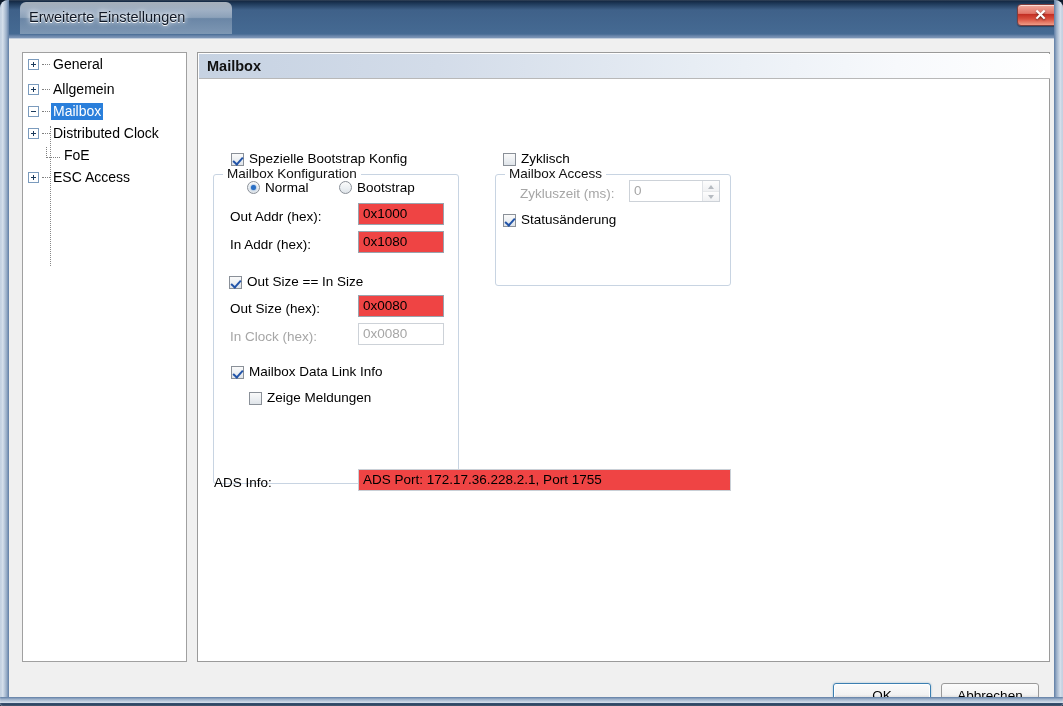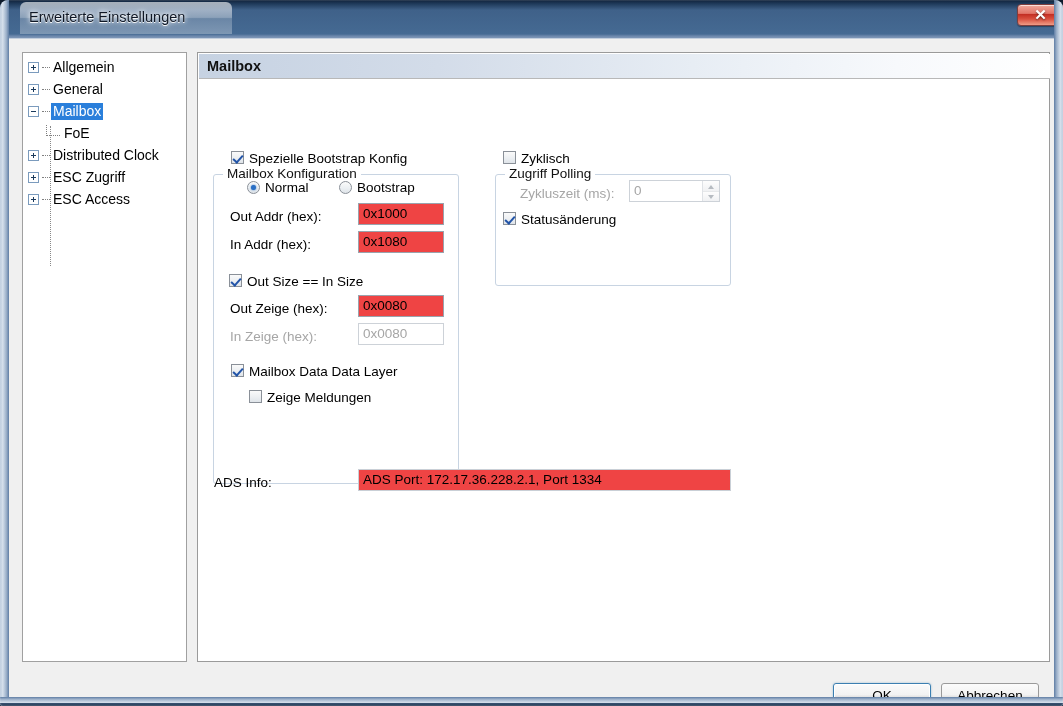--- a/index.html
+++ b/index.html
@@ -363,16 +363,16 @@
     <div id="tree-panel">
       <div id="tree-vline"></div>
 
+      <div class="tree-row" style="margin-left:5px;">
+        <span class="expander plus"></span>
+        <span class="dotline"></span>
+        <span class="lbl">General</span>
+      </div>
+
       <div class="tree-row" style="margin:3px 0 0 5px;">
         <span class="expander plus"></span>
         <span class="dotline"></span>
         <span class="lbl">Allgemein</span>
-      </div>
-
-      <div class="tree-row" style="margin-left:5px;">
-        <span class="expander plus"></span>
-        <span class="dotline"></span>
-        <span class="lbl">General</span>
       </div>
 
       <div class="tree-row selected" style="margin-left:5px;">

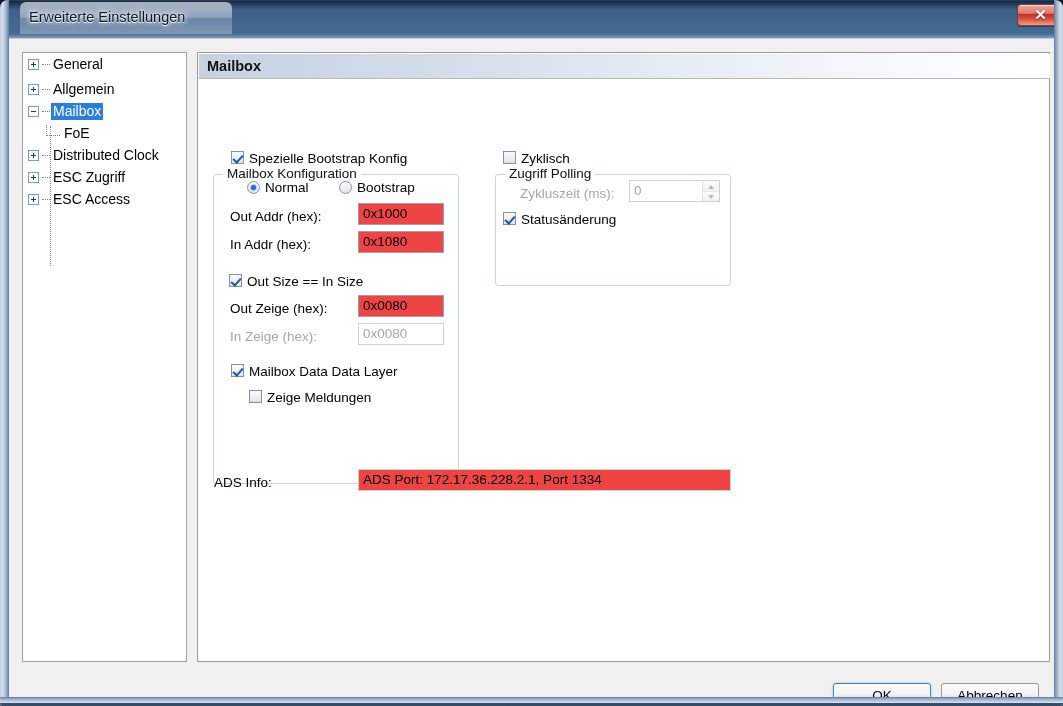--- a/index.html
+++ b/index.html
@@ -382,15 +382,15 @@
       </div>
 
 
+      <div class="tree-row" style="margin-left:5px;">
+        <span class="expander plus"></span>
+        <span class="dotline"></span>
+        <span class="lbl">Distributed Clock</span>
+      </div>
+
       <div class="tree-row child" style="margin-left:5px;">
         <span class="elbow"></span>
         <span class="lbl">FoE</span>
-      </div>
-
-      <div class="tree-row" style="margin-left:5px;">
-        <span class="expander plus"></span>
-        <span class="dotline"></span>
-        <span class="lbl">Distributed Clock</span>
       </div>
 
       <div class="tree-row" style="margin-left:5px;">

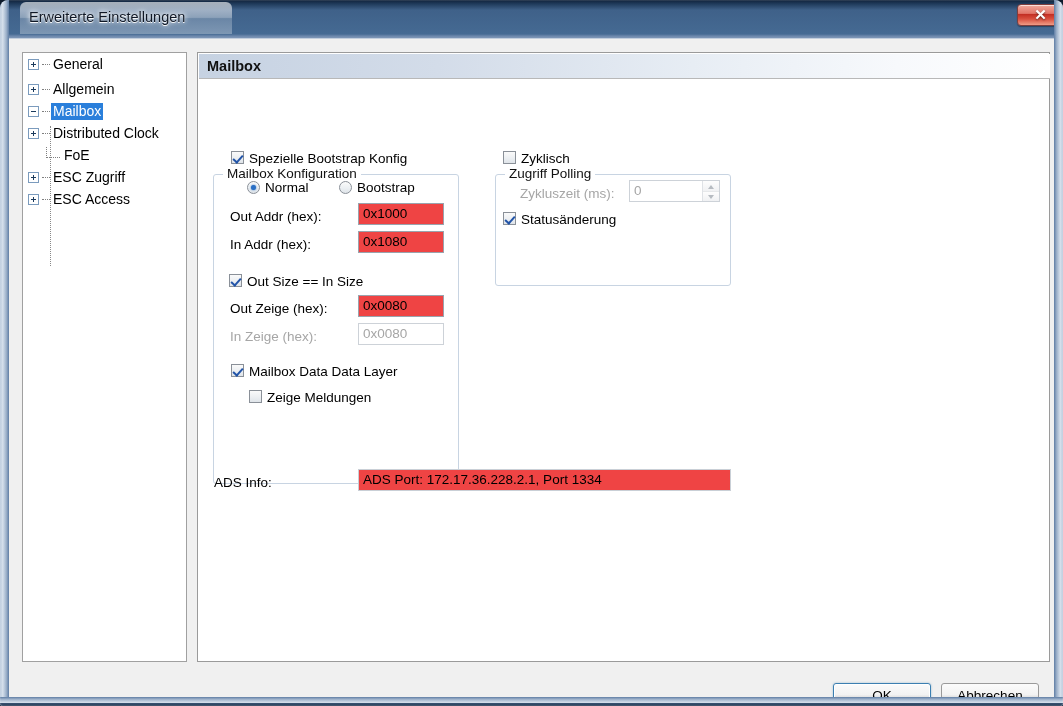--- a/index.html
+++ b/index.html
@@ -216,7 +216,7 @@
   .checkbox {
     position: absolute;
     display: flex;
-    align-items: flex-start;
+    align-items: flex-end;
     font-size: 13.5px;
     color: #000;
     white-space: nowrap;

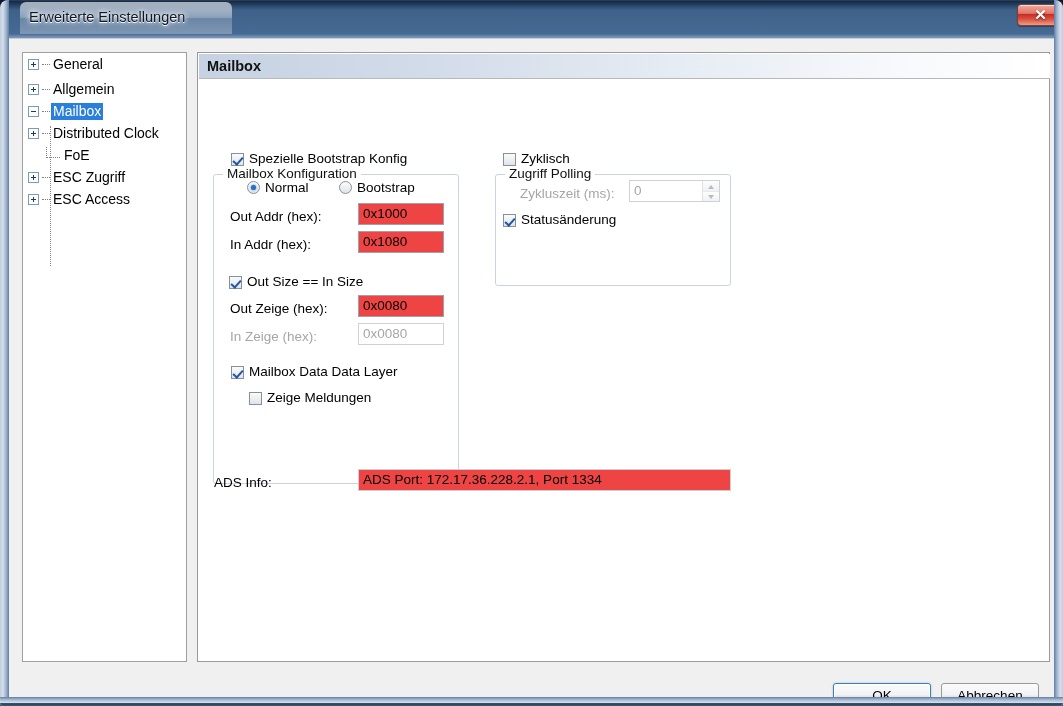--- a/index.html
+++ b/index.html
@@ -393,11 +393,6 @@
         <span class="lbl">FoE</span>
       </div>
 
-      <div class="tree-row" style="margin-left:5px;">
-        <span class="expander plus"></span>
-        <span class="dotline"></span>
-        <span class="lbl">ESC Zugriff</span>
-      </div>
 
       <div class="tree-row" style="margin-left:5px;">
         <span class="expander plus"></span>

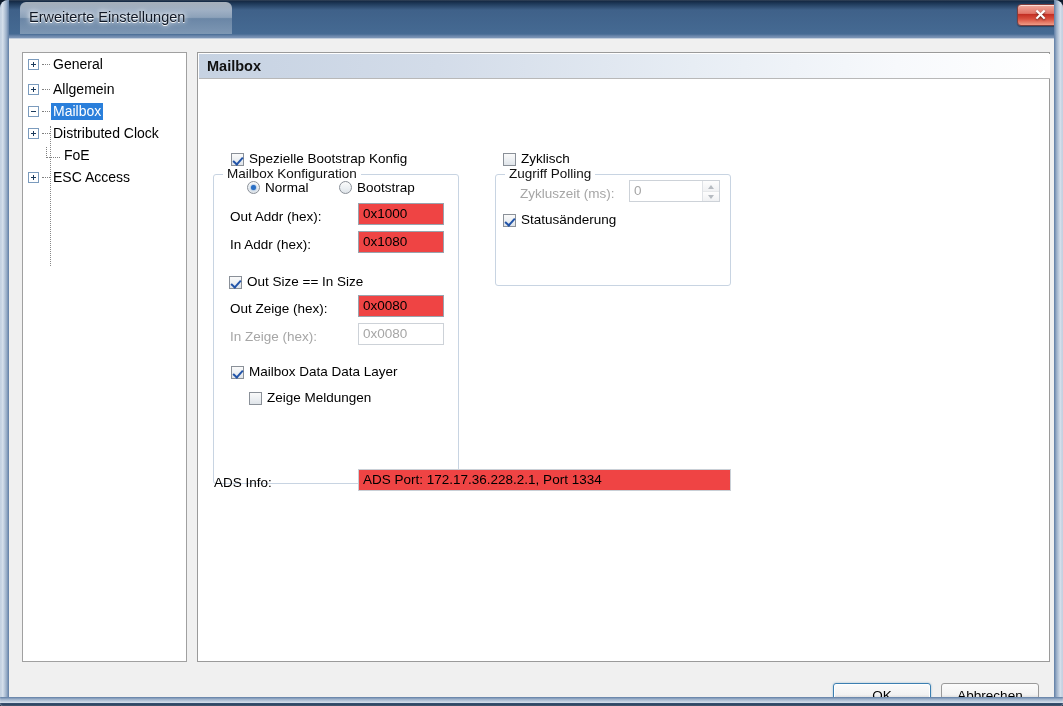--- a/index.html
+++ b/index.html
@@ -454,7 +454,7 @@
     </div>
 
     <div class="groupbox" id="gb-polling">
-      <span class="gb-title">Zugriff Polling</span>
+      <span class="gb-title">Mailbox Access</span>
     </div>
 
     <div class="checkbox" style="left:494px; top:112px;">

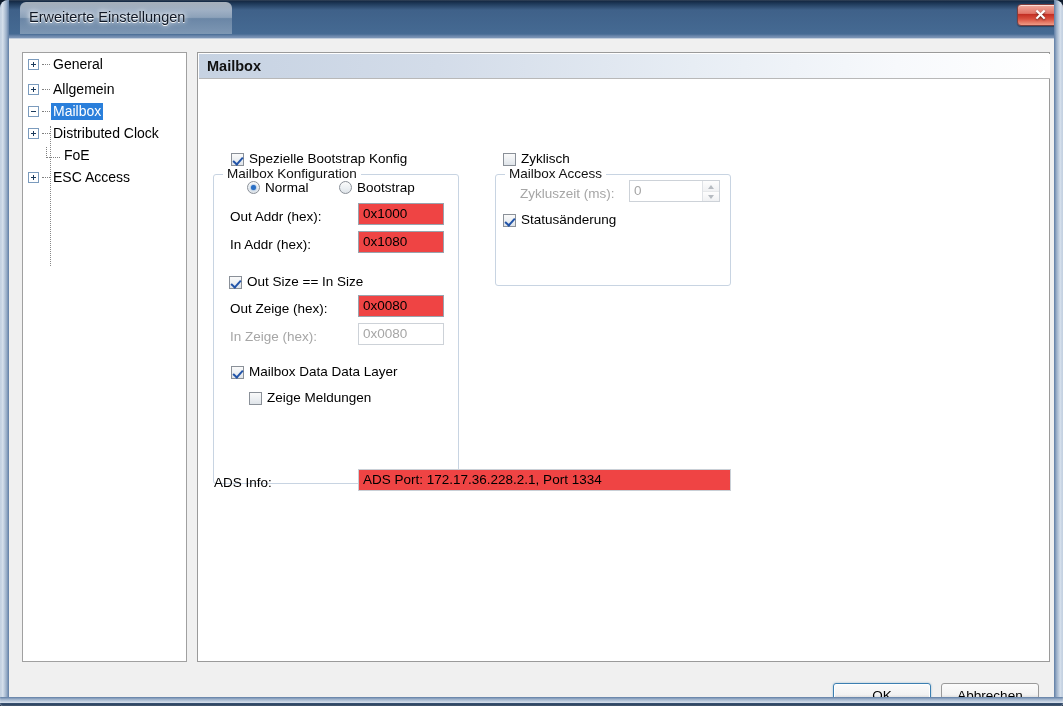--- a/index.html
+++ b/index.html
@@ -437,7 +437,7 @@
       <span>Out Size == In Size</span>
     </div>
 
-    <div class="ctl-label" style="left:221px; top:262px;">Out Zeige (hex):</div>
+    <div class="ctl-label" style="left:221px; top:262px;">Out Size (hex):</div>
     <div class="textfield" style="left:349px; top:256px; width:86px;">0x0080</div>
 
     <div class="ctl-label disabled" style="left:221px; top:290px;">In Zeige (hex):</div>

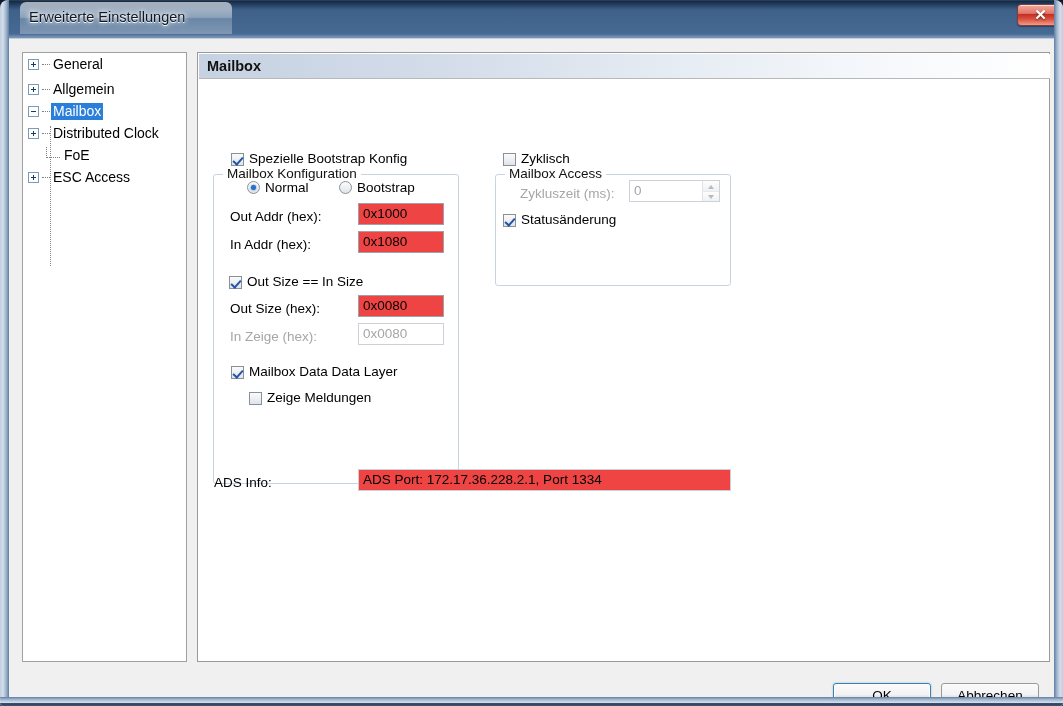--- a/index.html
+++ b/index.html
@@ -440,7 +440,7 @@
     <div class="ctl-label" style="left:221px; top:262px;">Out Size (hex):</div>
     <div class="textfield" style="left:349px; top:256px; width:86px;">0x0080</div>
 
-    <div class="ctl-label disabled" style="left:221px; top:290px;">In Zeige (hex):</div>
+    <div class="ctl-label disabled" style="left:221px; top:290px;">In Clock (hex):</div>
     <div class="textfield disabled" style="left:349px; top:284px; width:86px;">0x0080</div>
 
     <div class="checkbox checked" style="left:222px; top:325px;">

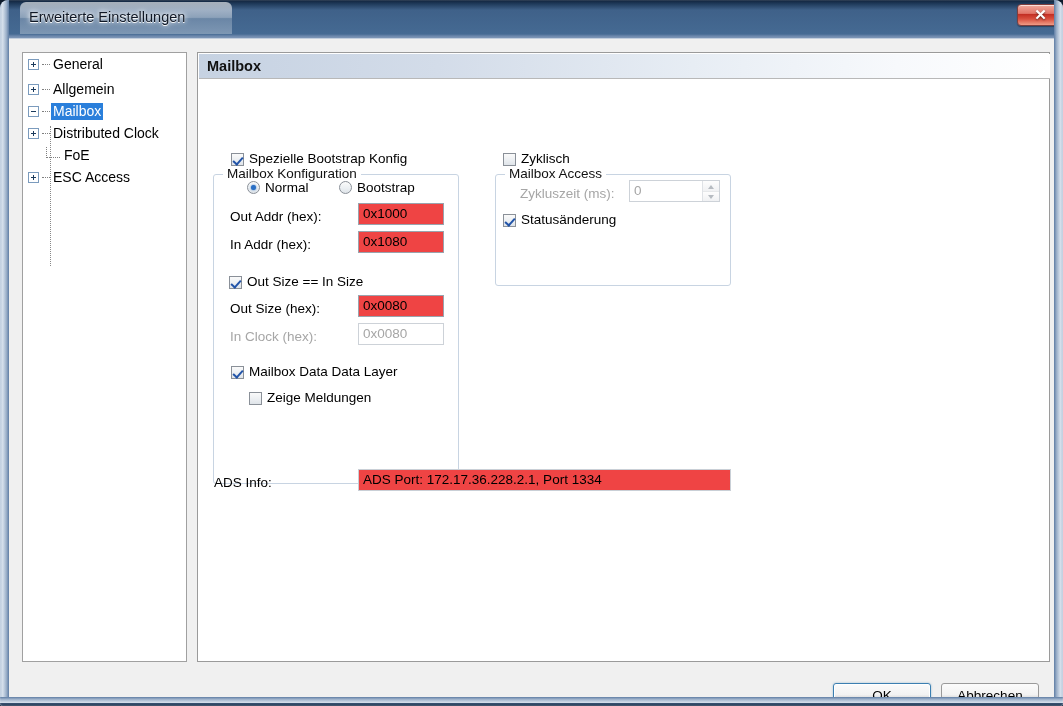--- a/index.html
+++ b/index.html
@@ -445,7 +445,7 @@
 
     <div class="checkbox checked" style="left:222px; top:325px;">
       <span class="box"></span>
-      <span>Mailbox Data Data Layer</span>
+      <span>Mailbox Data Link Info</span>
     </div>
 
     <div class="checkbox" style="left:240px; top:351px;">

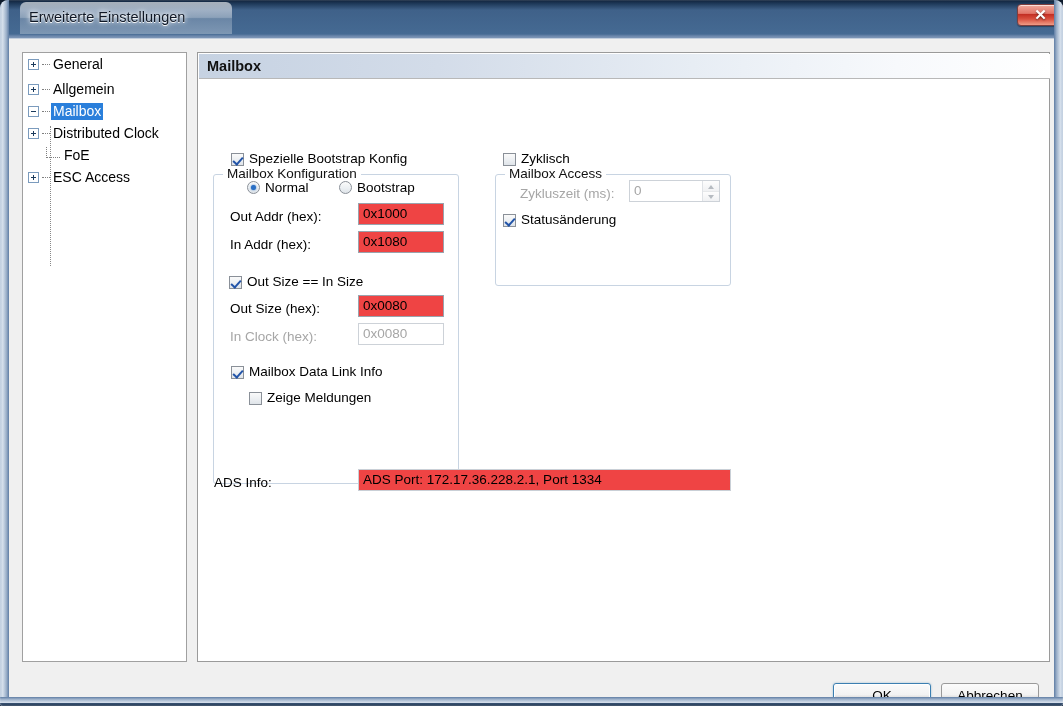--- a/index.html
+++ b/index.html
@@ -477,7 +477,7 @@
     </div>
 
     <div class="ctl-label" style="left:205px; top:436px;">ADS Info:</div>
-    <div class="textfield" style="left:349px; top:430px; width:373px; border-color:#c9cfd6;">ADS Port: 172.17.36.228.2.1, Port 1334</div>
+    <div class="textfield" style="left:349px; top:430px; width:373px; border-color:#c9cfd6;">ADS Port: 172.17.36.228.2.1, Port 1755</div>
 
     <div class="dlg-button default" id="btn-ok">OK</div>
     <div class="dlg-button" id="btn-cancel">Abbrechen</div>

